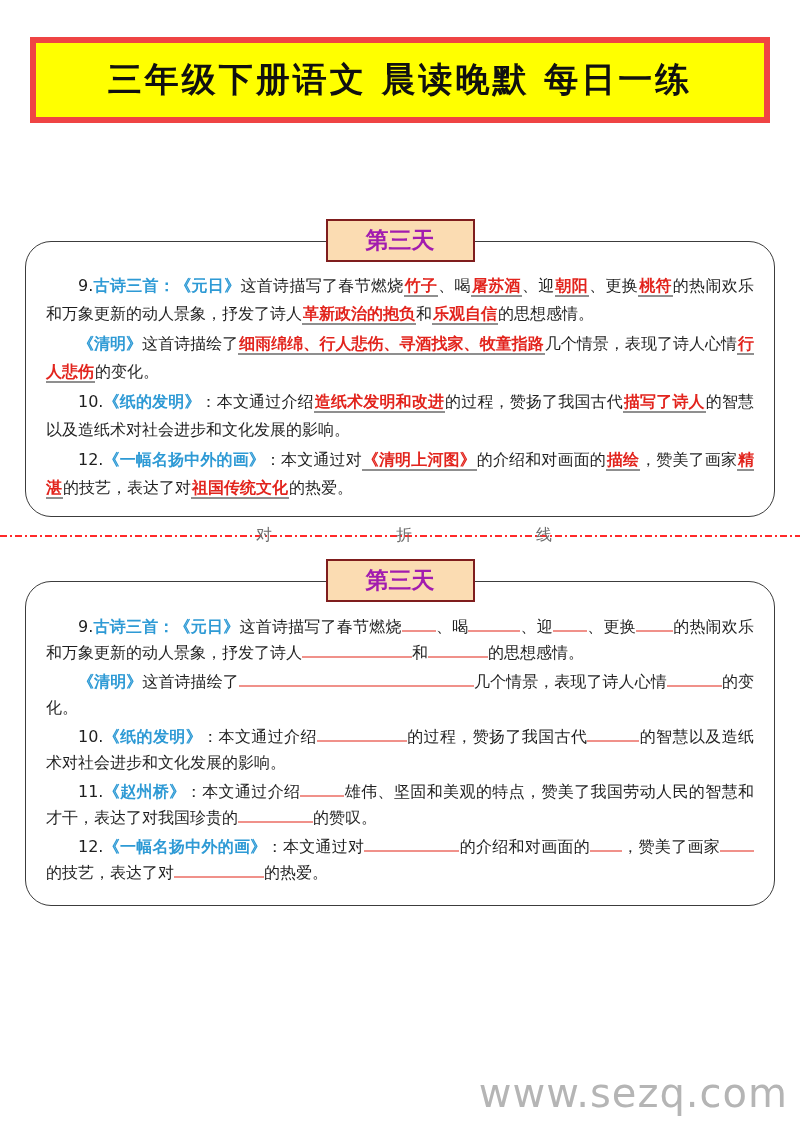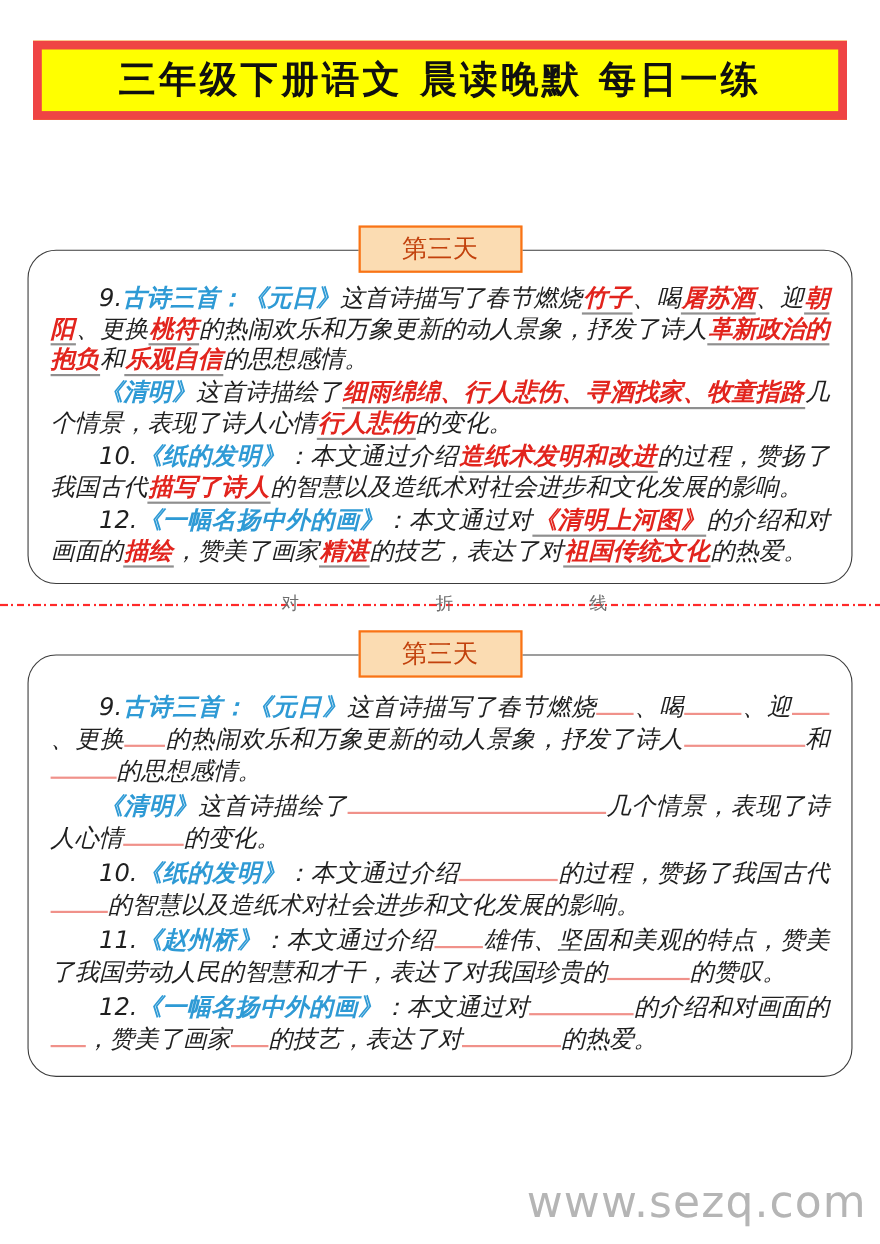--- a/index.html
+++ b/index.html
@@ -15,7 +15,7 @@
   .page{position:relative;width:800px;height:1131px;background:#fff;overflow:hidden;}
 
   
-  .banner{margin:37px 30px 1px;height:72px;background:#FFFF00;border:8px solid #ef4444;
+  .banner{margin:37px 30px 1px;height:86px;background:#FFFF00;border:6px solid #ef4444;
     display:flex;align-items:center;justify-content:center;}
   .banner-title{font-size:34px;font-weight:bold;letter-spacing:3px;color:#101010;}
 

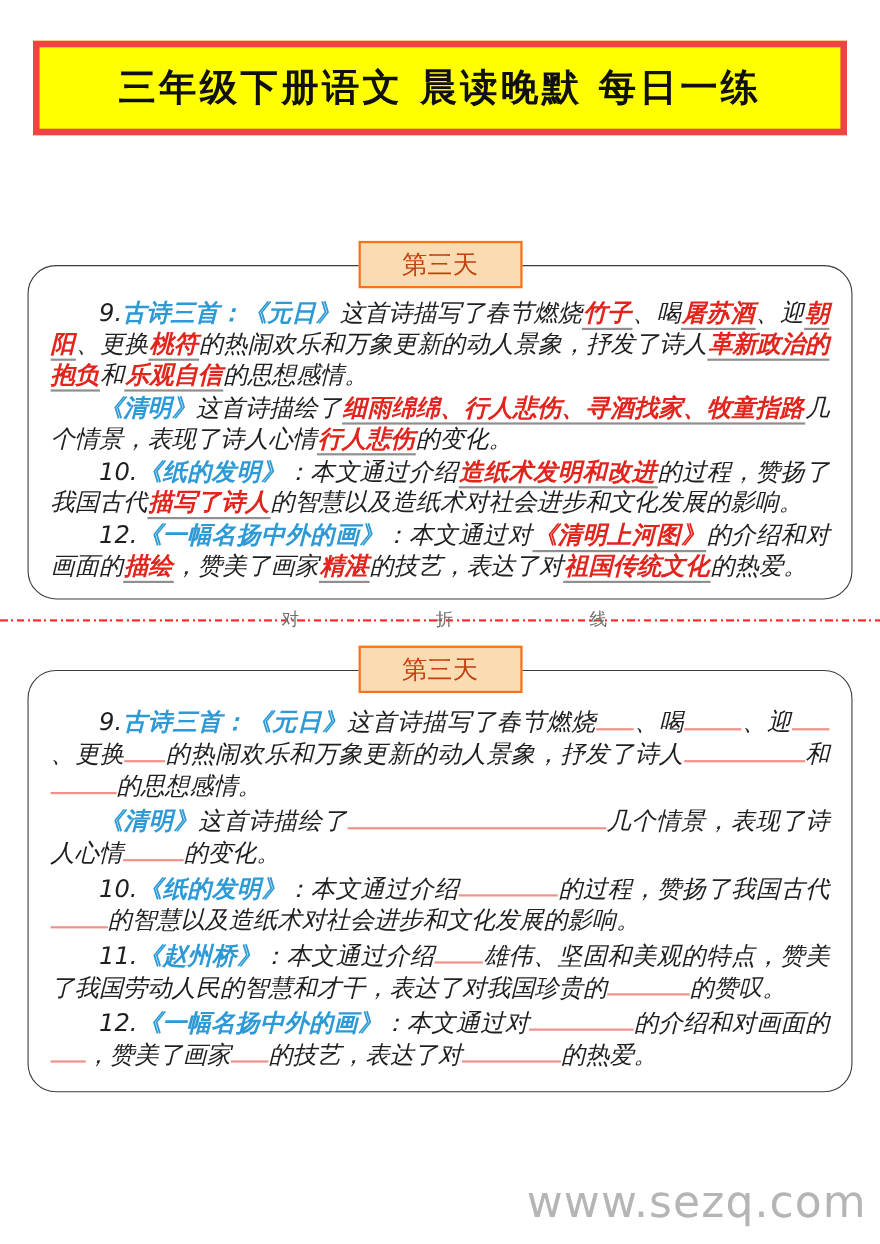--- a/index.html
+++ b/index.html
@@ -24,7 +24,7 @@
   .section-1{margin-top:96px;}
   .section-2{margin-top:0;}
   .tab{position:relative;z-index:2;width:max-content;margin:0 auto;background:#FBDCB2;
-    border:2px solid #f97316;padding:4px 38px;font-size:23px;font-weight:normal;color:#c2410c;}
+    border:2px solid #7f1d1d;padding:4px 38px;font-size:23px;font-weight:bold;color:#a21caf;}
   .box{position:relative;z-index:1;margin-top:-21px;border:1px solid #3c3c3c;border-radius:26px;
     background:#fff;padding:30px 20px 12px;}
   .box-2{padding:32px 20px 16px;}

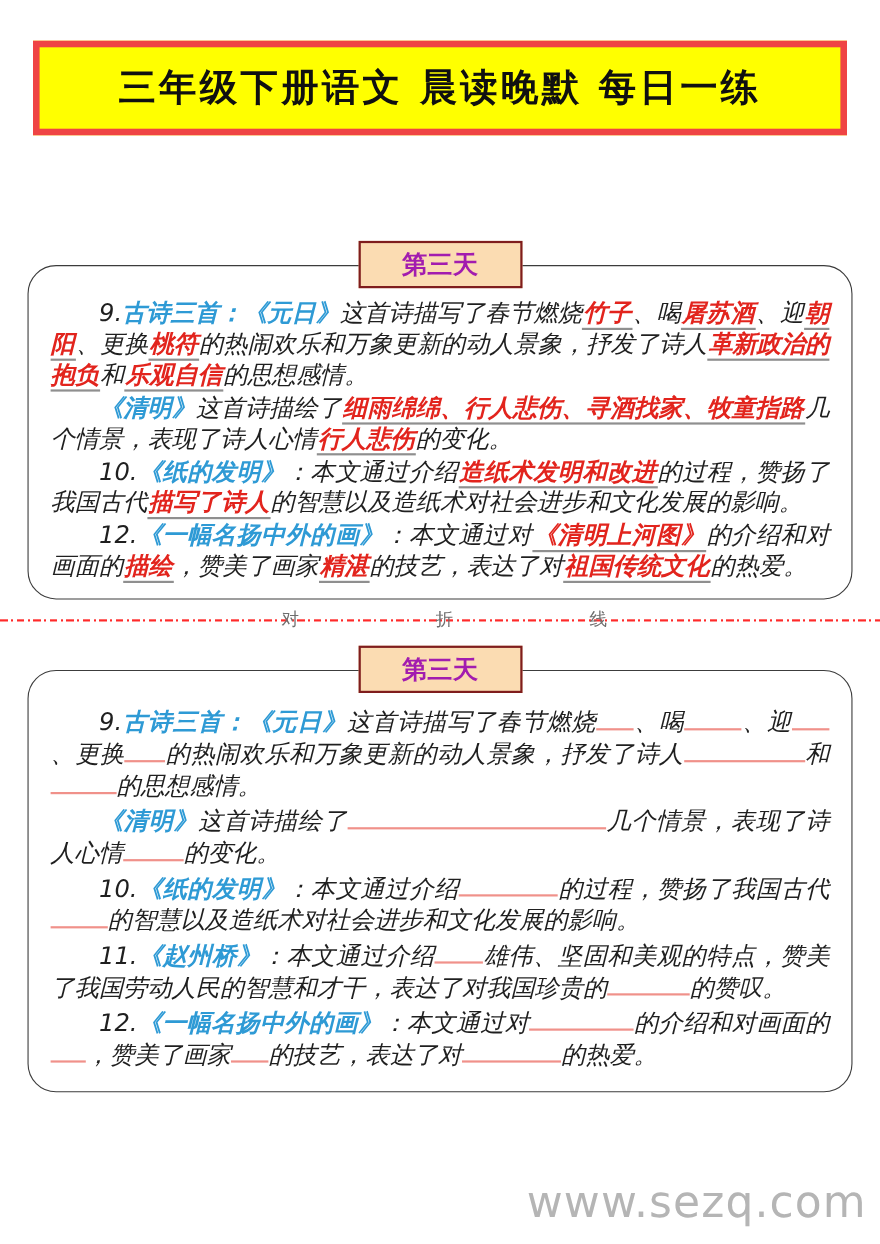--- a/index.html
+++ b/index.html
@@ -29,7 +29,7 @@
     background:#fff;padding:30px 20px 12px;}
   .box-2{padding:32px 20px 16px;}
 
-  .para{font-size:22px;line-height:28px;text-align:justify;text-indent:2em;margin-bottom:2px;font-style:italic;}
+  .para{font-size:16px;line-height:28px;text-align:justify;text-indent:2em;margin-bottom:2px;}
   .box-2 .para{line-height:26px;margin-bottom:3px;}
   .para .text{color:var(--ink);}
   .para .label{color:var(--blue);font-weight:bold;}

